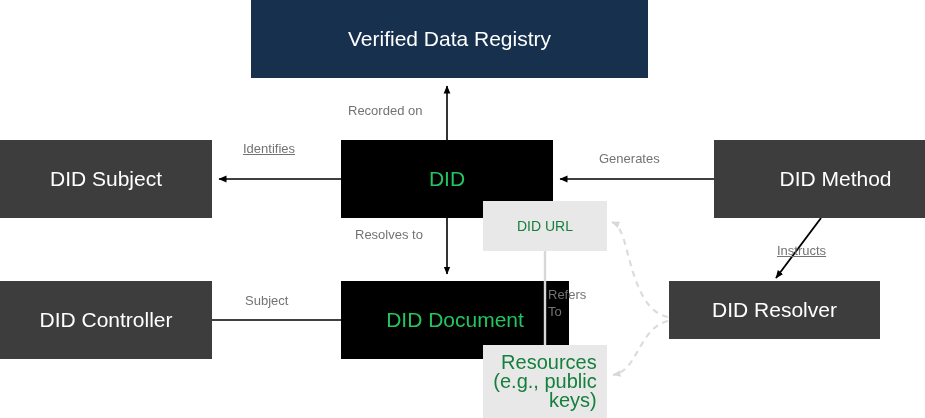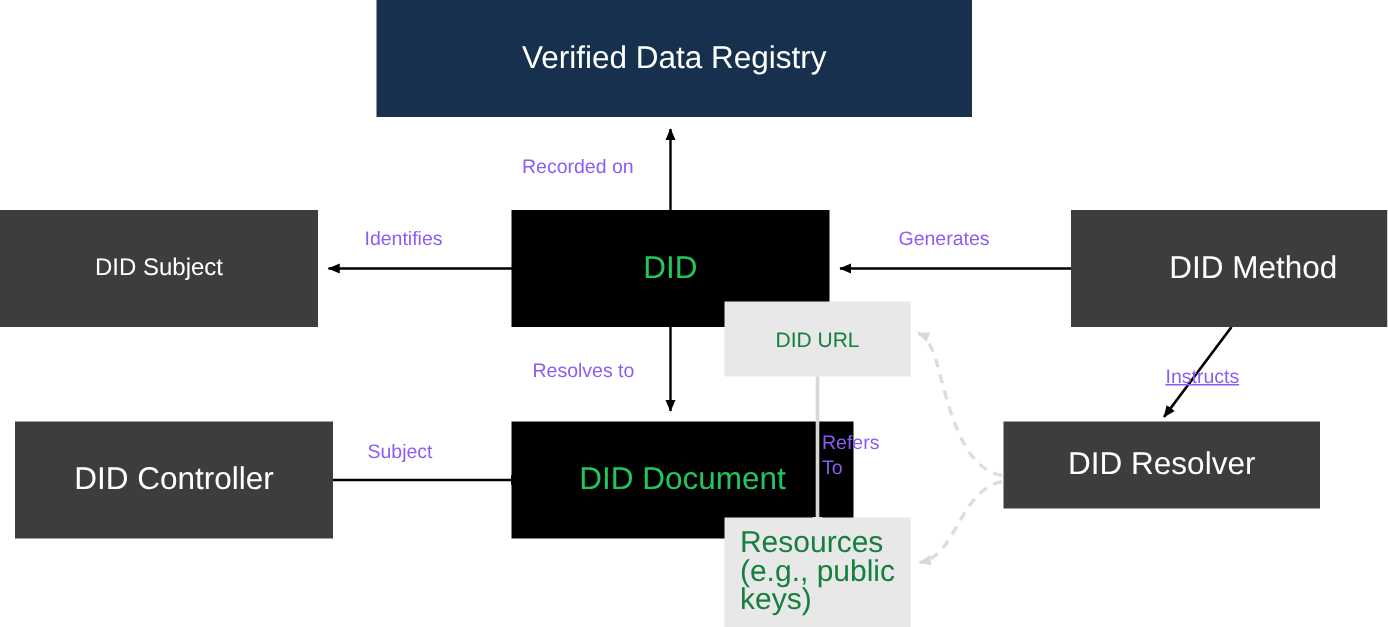--- a/index.html
+++ b/index.html
@@ -20,7 +20,7 @@
     display: flex;
     align-items: center;
     justify-content: center;
-    text-align: left;
+    text-align: right;
     box-sizing: border-box;
     line-height: 1.15;
   }

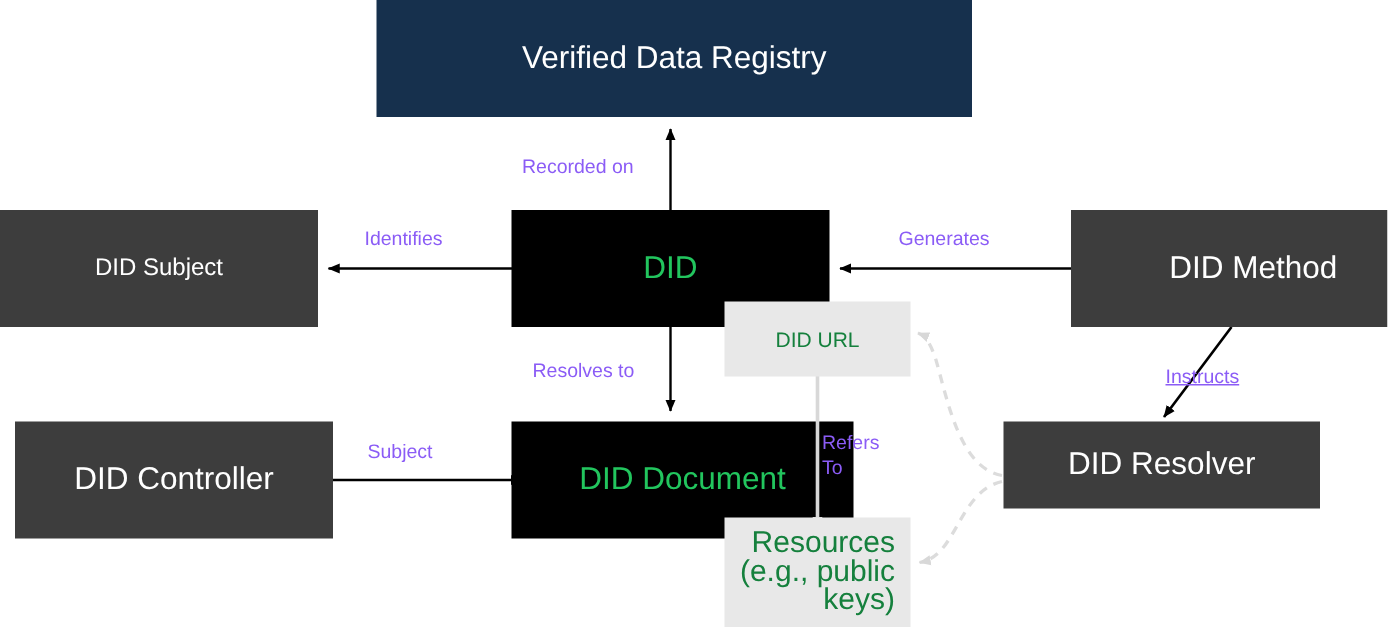--- a/index.html
+++ b/index.html
@@ -42,7 +42,7 @@
   }
   .edge-label {
     position: absolute;
-    color: #8b5cf6;
+    color: #737373;
     font-size: 13px;
     line-height: 17px;
     white-space: pre-line;

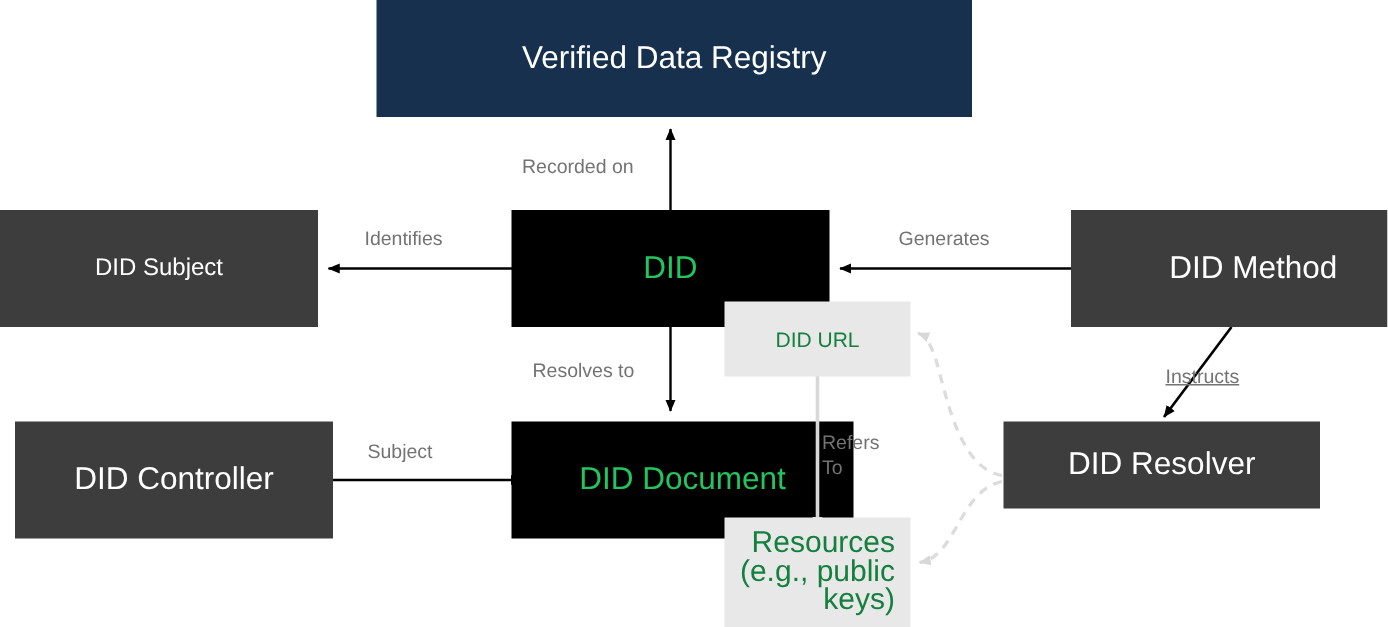--- a/index.html
+++ b/index.html
@@ -140,7 +140,7 @@
 
   <div class="edge-label z-top" style="left:348px; top:102px;">Recorded on</div>
 
-  <div class="edge-label z-top" style="left:243px; top:150px;">Identifies</div>
+  <div class="edge-label z-top" style="left:243px; top:140px;text-decoration:underline;">Identifies</div>
 
   <div class="edge-label z-top" style="left:599px; top:150px;">Generates</div>
 

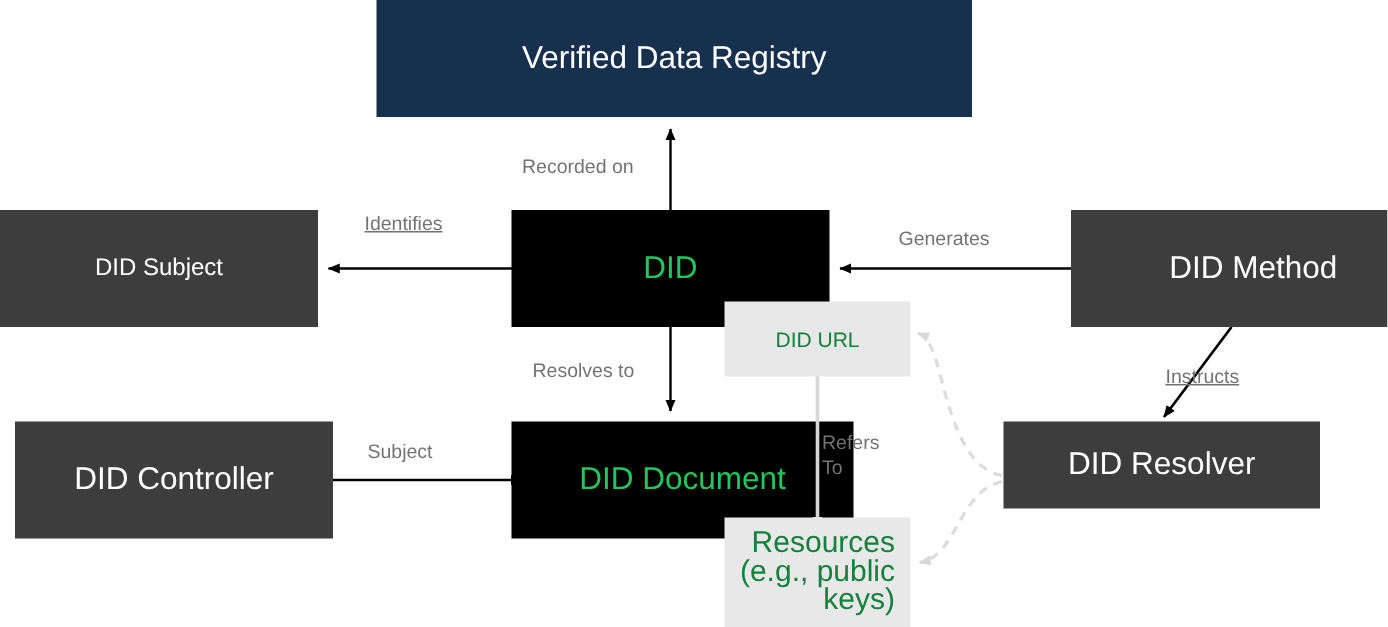--- a/index.html
+++ b/index.html
@@ -105,7 +105,7 @@
 
   <div class="node node-navy z-mid" style="left:251px; top:0px; width:397px; height:78px; font-size:21px;">Verified Data Registry</div>
 
-  <div class="node node-dark z-mid" style="left:0px; top:140px; width:212px; height:78px; font-size:16px;">DID Subject</div>
+  <div class="node node-dark z-mid" style="left:0px; top:140px; width:212px; height:78px; font-size:21px;">DID Subject</div>
 
   <div class="node node-black z-mid" style="left:341px; top:140px; width:212px; height:78px; font-size:21px;">DID</div>
 

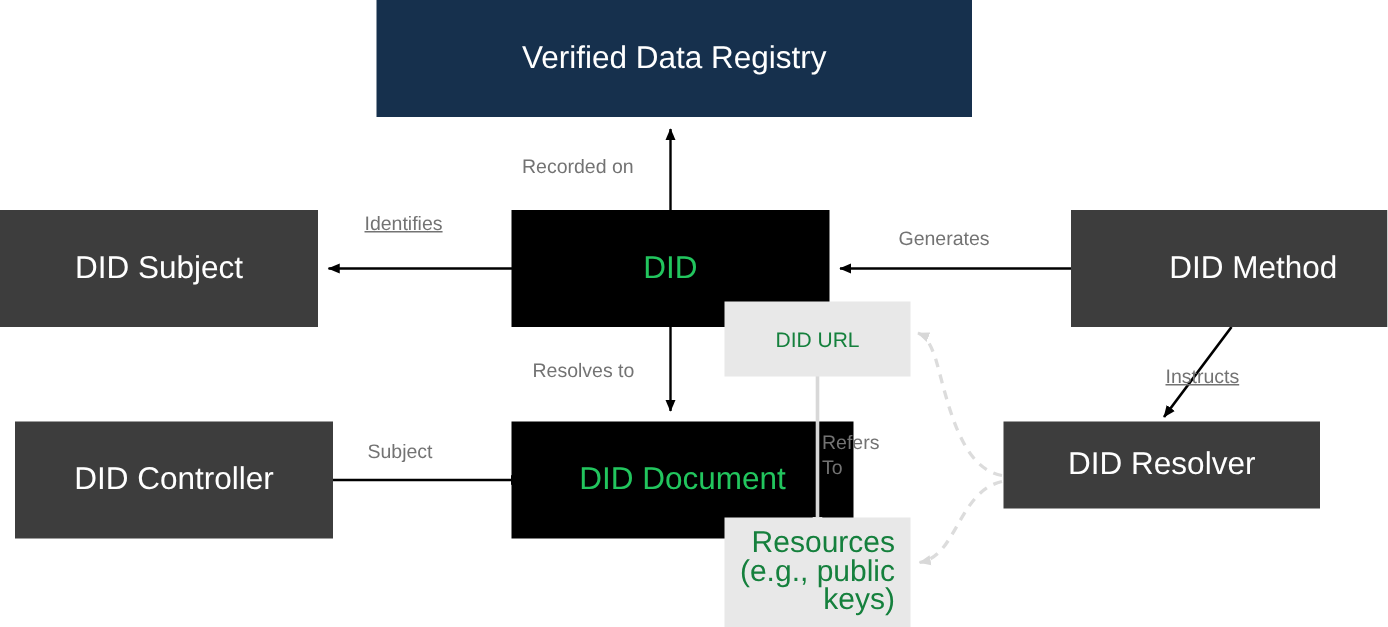--- a/index.html
+++ b/index.html
@@ -144,7 +144,7 @@
 
   <div class="edge-label z-top" style="left:599px; top:150px;">Generates</div>
 
-  <div class="edge-label z-top" style="left:355px; top:238px;">Resolves to</div>
+  <div class="edge-label z-top" style="left:355px; top:226px;">Resolves to</div>
 
   <div class="edge-label z-top" style="left:245px; top:292px;">Subject</div>
 

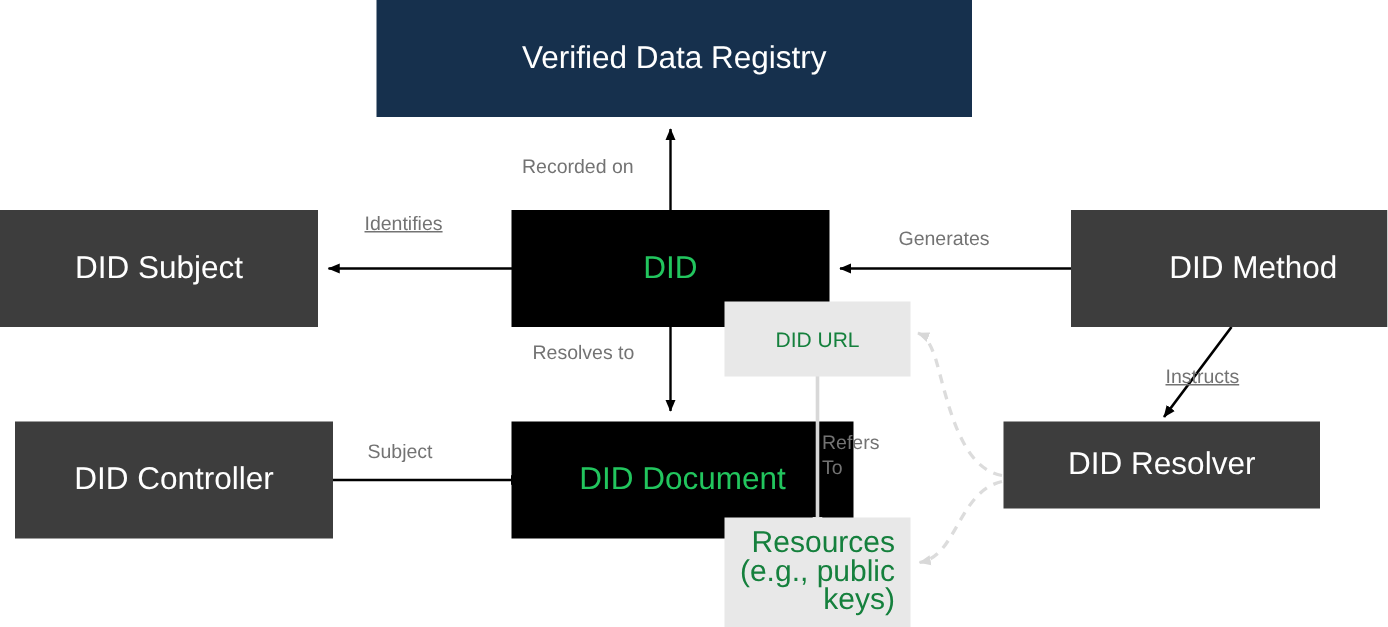--- a/index.html
+++ b/index.html
@@ -111,7 +111,7 @@
 
   <div class="node node-dark z-mid" style="left:714px; top:140px; width:243px; height:78px; font-size:21px;">DID Method</div>
 
-  <div class="node node-dark z-mid" style="left:10px; top:281px; width:212px; height:78px; font-size:21px;">DID Controller</div>
+  <div class="node node-dark z-mid" style="left:0px; top:281px; width:212px; height:78px; font-size:21px;">DID Controller</div>
 
   <div class="node node-black z-mid" style="left:341px; top:281px; width:228px; height:78px; font-size:21px;">DID Document</div>
 

